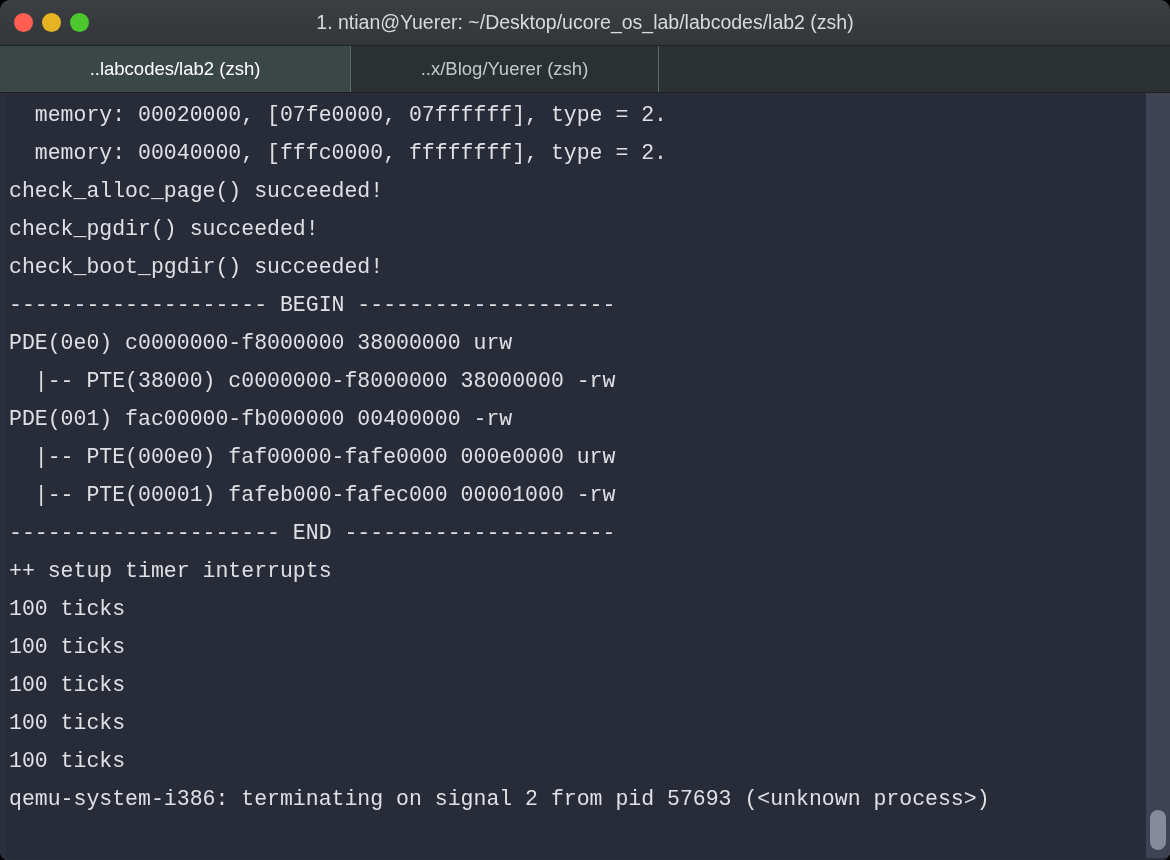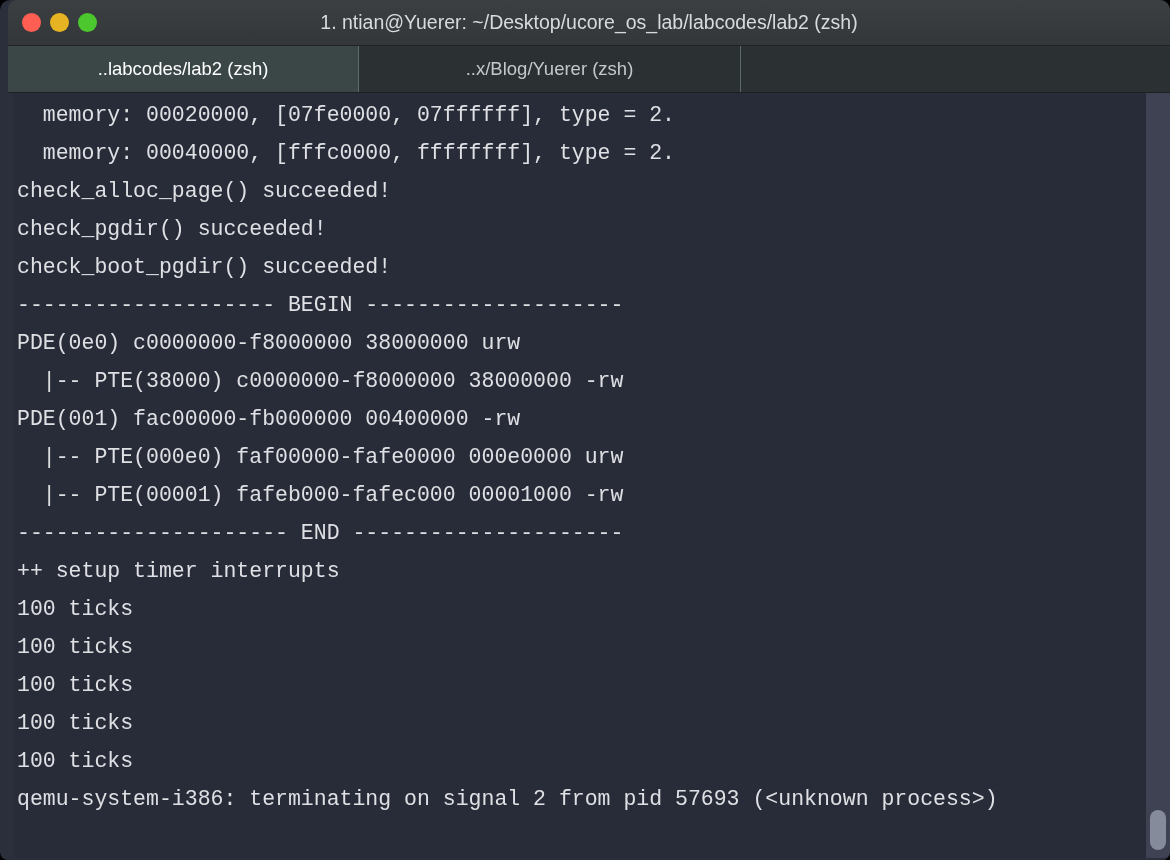--- a/index.html
+++ b/index.html
@@ -22,7 +22,6 @@
     border-radius: 10px 10px 8px 8px;
     overflow: hidden;
     box-sizing: border-box;
-    padding-left: 8px;
   }
 
   

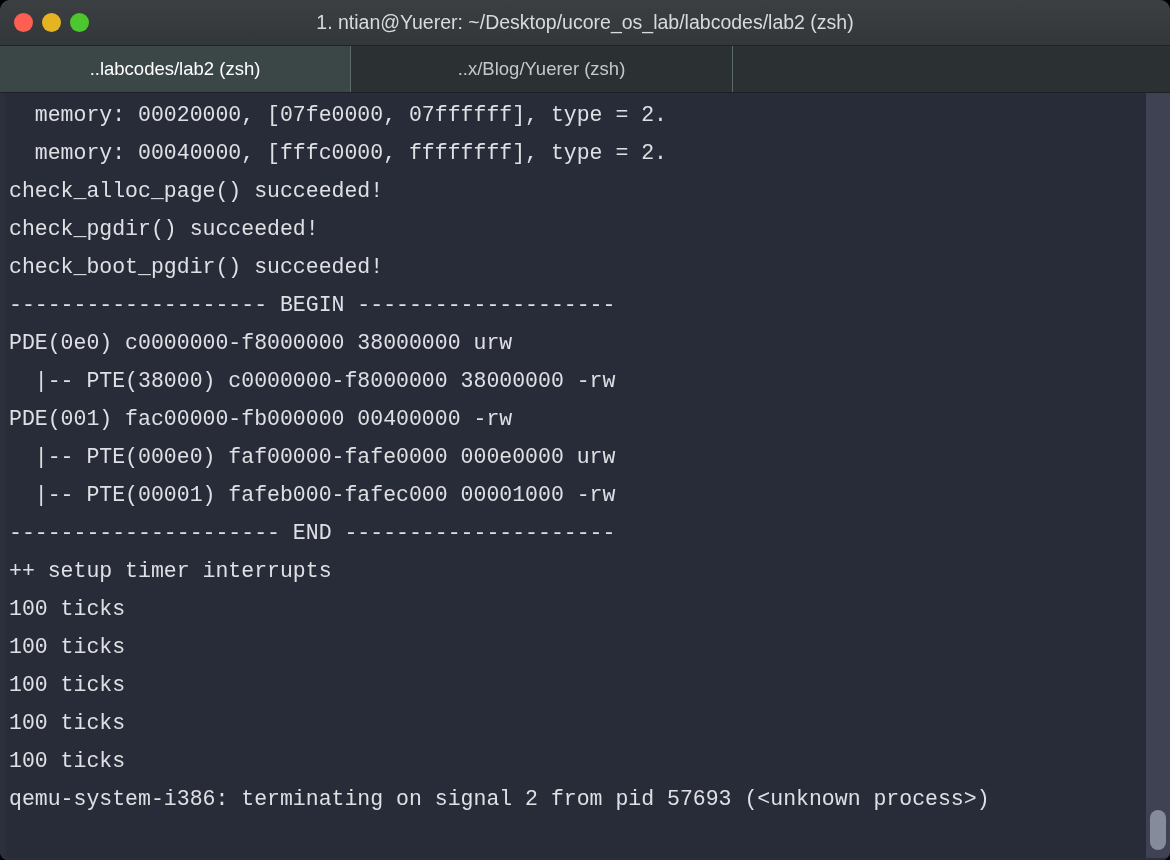--- a/index.html
+++ b/index.html
@@ -89,7 +89,7 @@
     border-right: 1px solid #5d6a6b;
   }
   .tab.inactive {
-    width: 382px;
+    width: 308px;
     background: #2b3133;
     color: #c3c9c9;
     border-right: 1px solid #5d6a6b;

